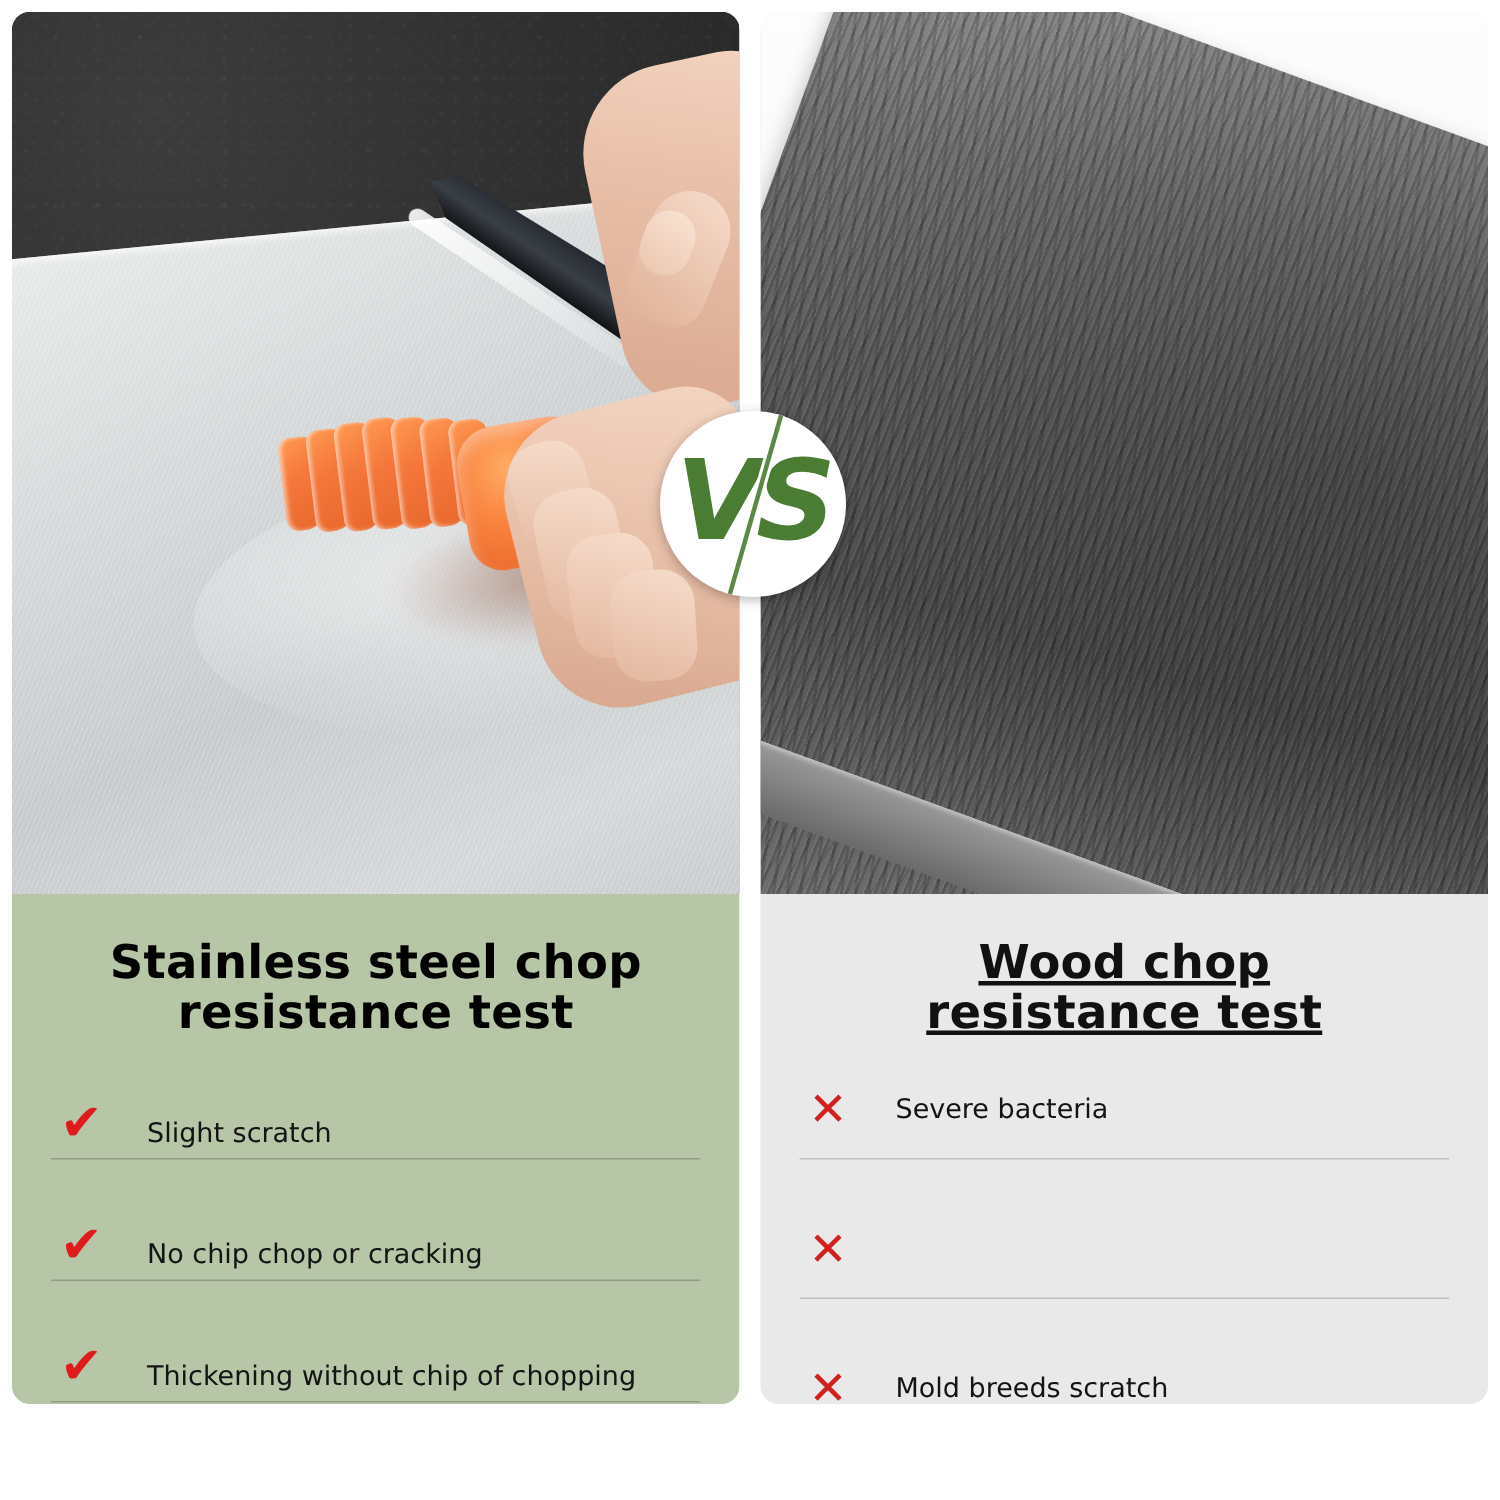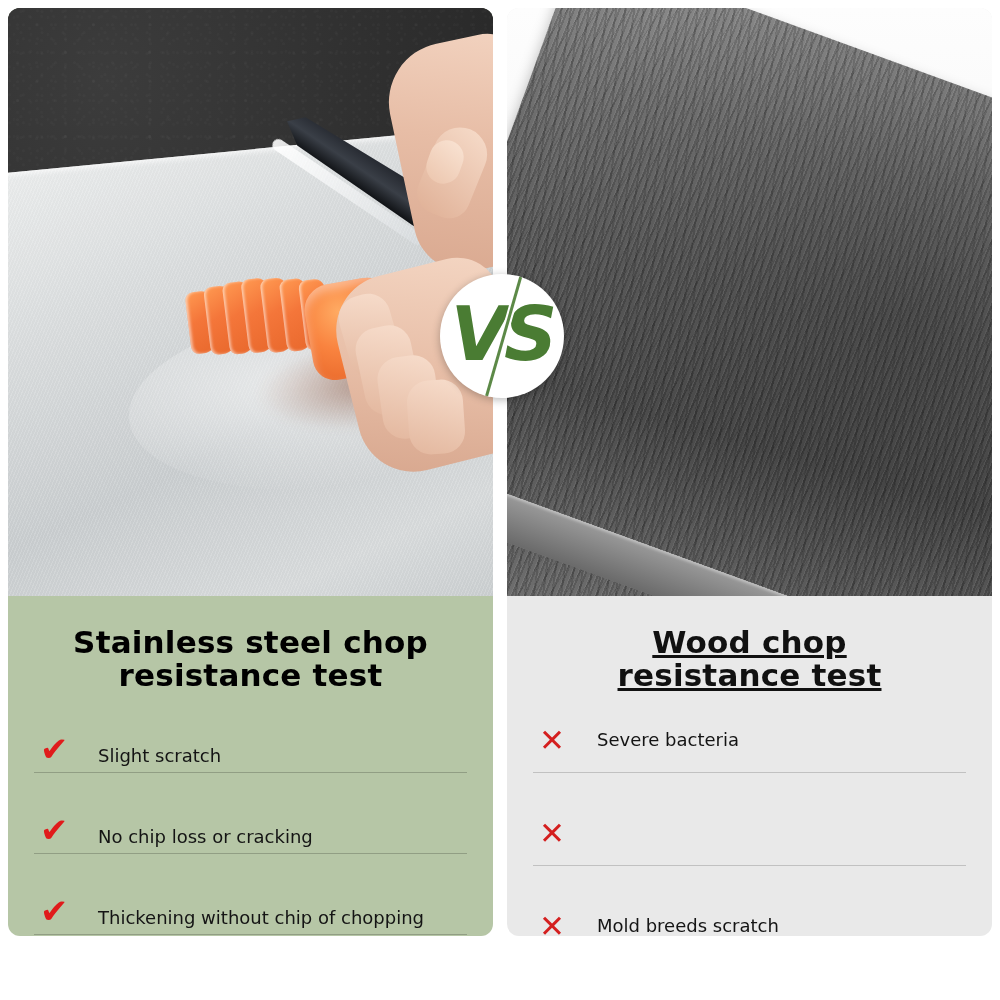--- a/index.html
+++ b/index.html
@@ -194,7 +194,7 @@
       </div>
       <div class="li">
         <span class="mark">✔</span>
-        <span class="txt">No chip loss or cracking</span>
+        <span class="txt">No chip chop or cracking</span>
       </div>
       <div class="li">
         <span class="mark">✔</span>

